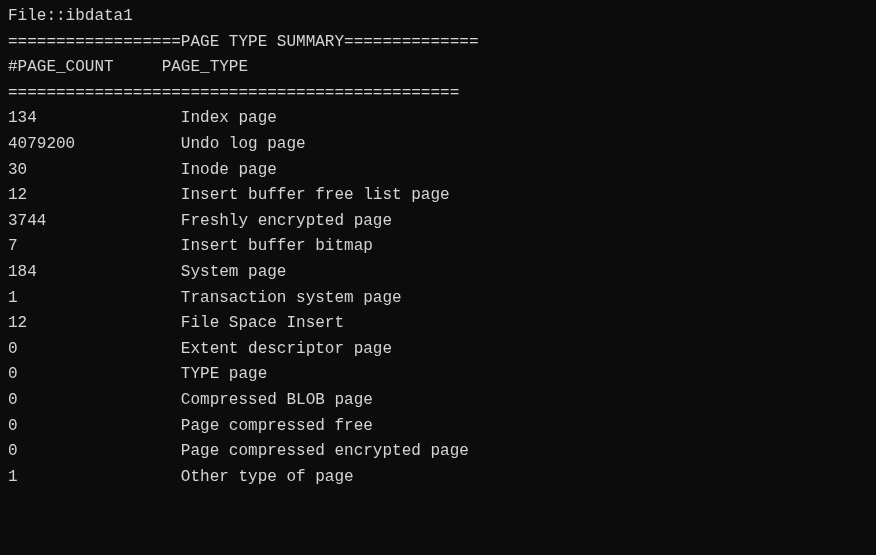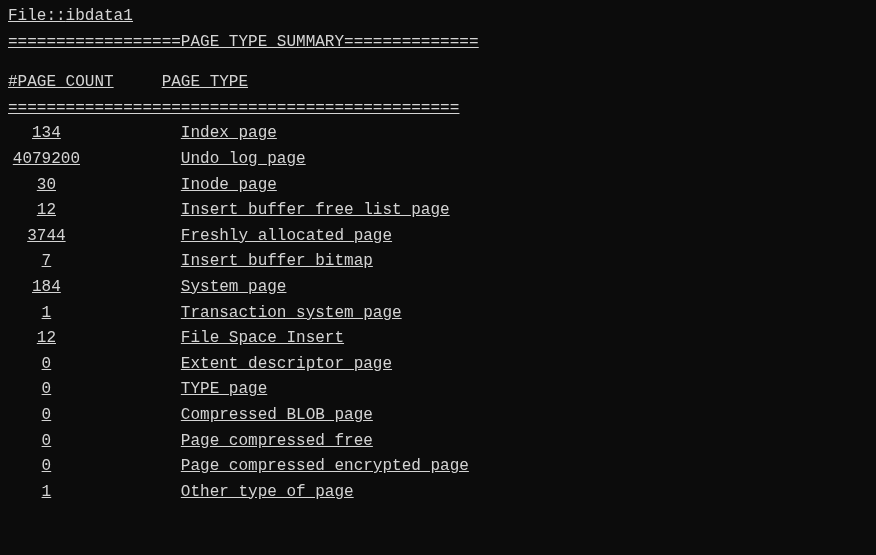--- a/index.html
+++ b/index.html
@@ -6,7 +6,6 @@
       margin: 0;
       padding: 0;
       box-sizing: border-box;
-      text-decoration: underline;
     }
     body {
       background-color: #0c0c0c;

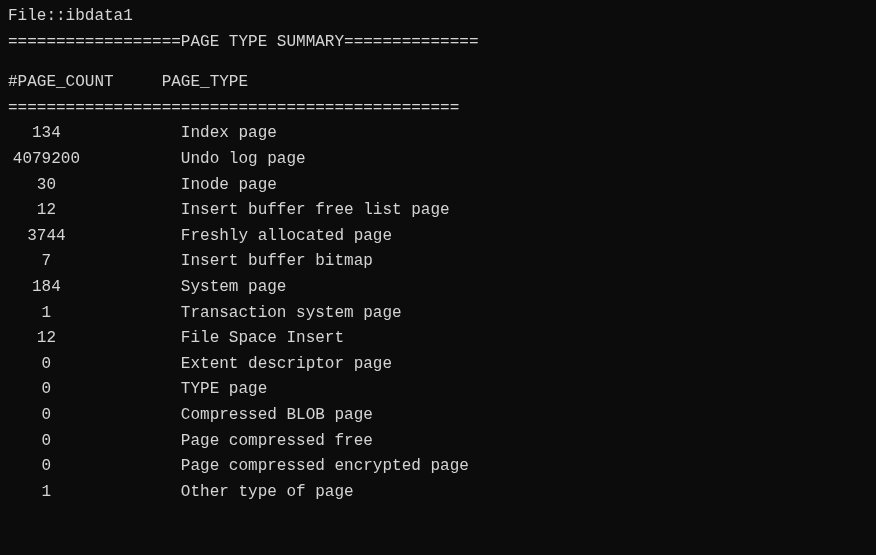--- a/index.html
+++ b/index.html
@@ -37,7 +37,6 @@
     .header-type {
       display: inline-block;
       padding-left: 5ch;
-      margin-top: 15px;
     }
   </style>
 </head>

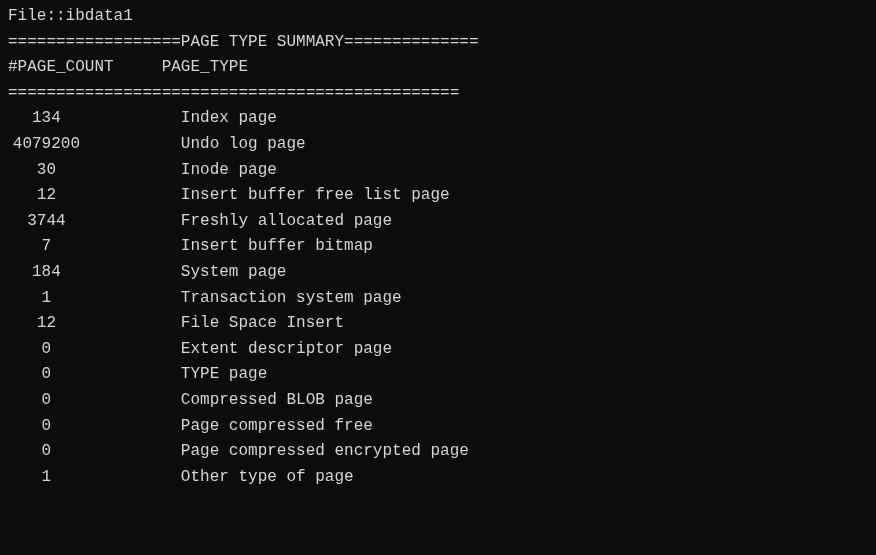--- a/index.html
+++ b/index.html
@@ -24,7 +24,7 @@
     .count-col {
       display: inline-block;
       width: 8ch;
-      text-align: center;
+      text-align: left;
     }
     .type-col {
       display: inline-block;

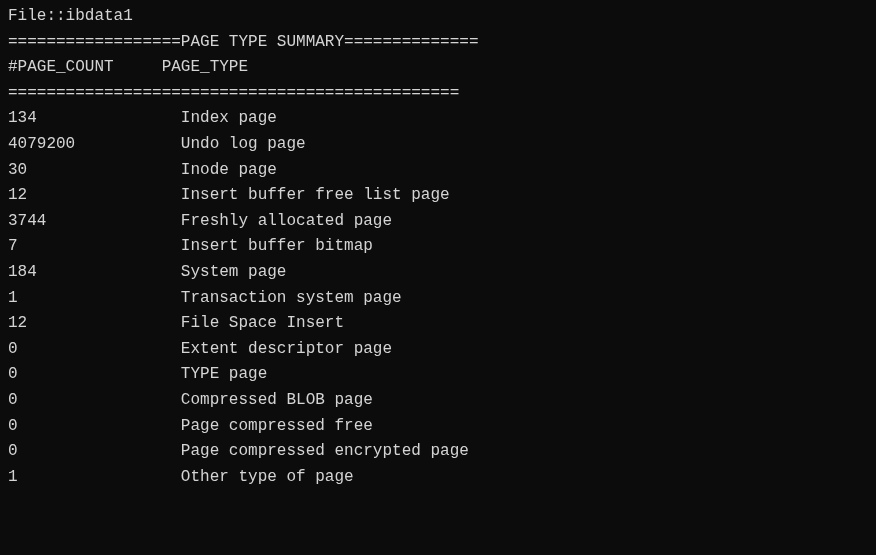--- a/index.html
+++ b/index.html
@@ -51,7 +51,7 @@
 <div class="line"><span class="count-col">4079200</span><span class="type-col">Undo log page</span></div>
 <div class="line"><span class="count-col">30</span><span class="type-col">Inode page</span></div>
 <div class="line"><span class="count-col">12</span><span class="type-col">Insert buffer free list page</span></div>
-<div class="line"><span class="count-col">3744</span><span class="type-col">Freshly allocated page</span></div>
+<div class="line"><span class="count-col">3744</span><span class="type-col">Freshly encrypted page</span></div>
 <div class="line"><span class="count-col">7</span><span class="type-col">Insert buffer bitmap</span></div>
 <div class="line"><span class="count-col">184</span><span class="type-col">System page</span></div>
 <div class="line"><span class="count-col">1</span><span class="type-col">Transaction system page</span></div>

